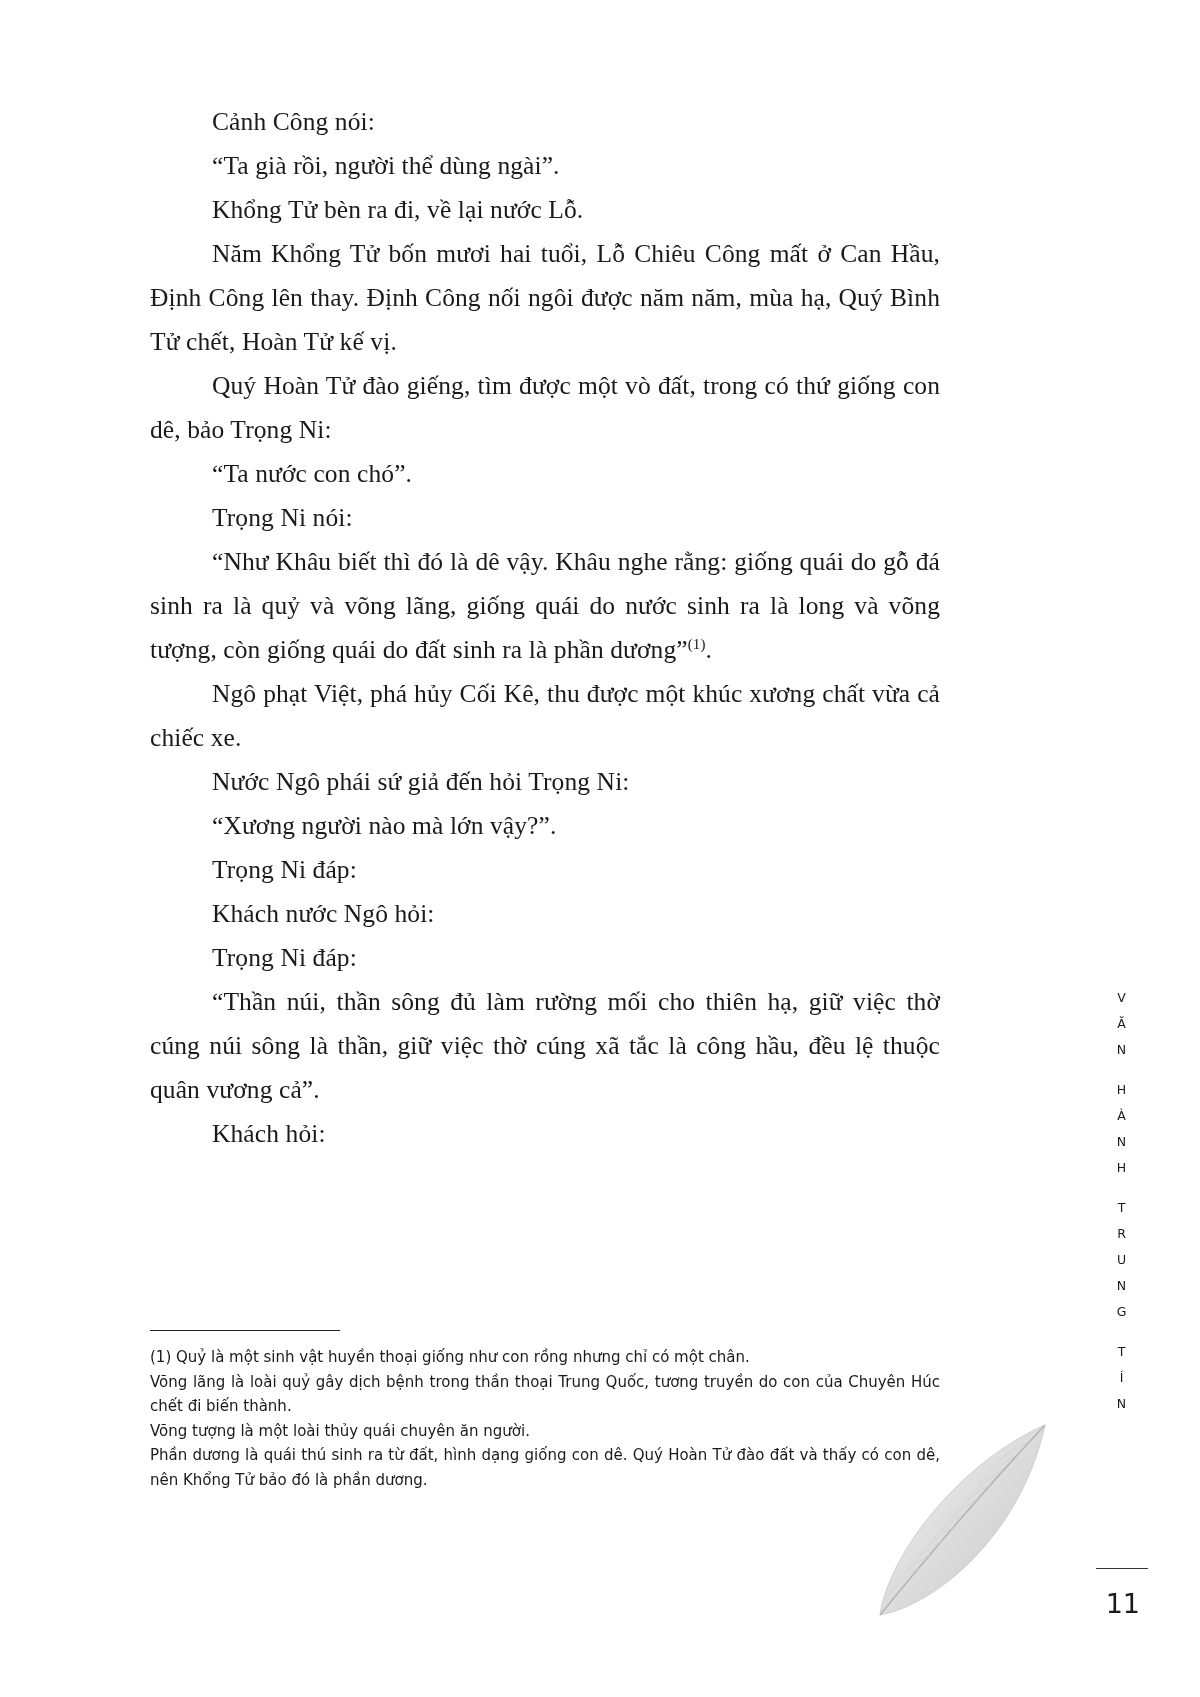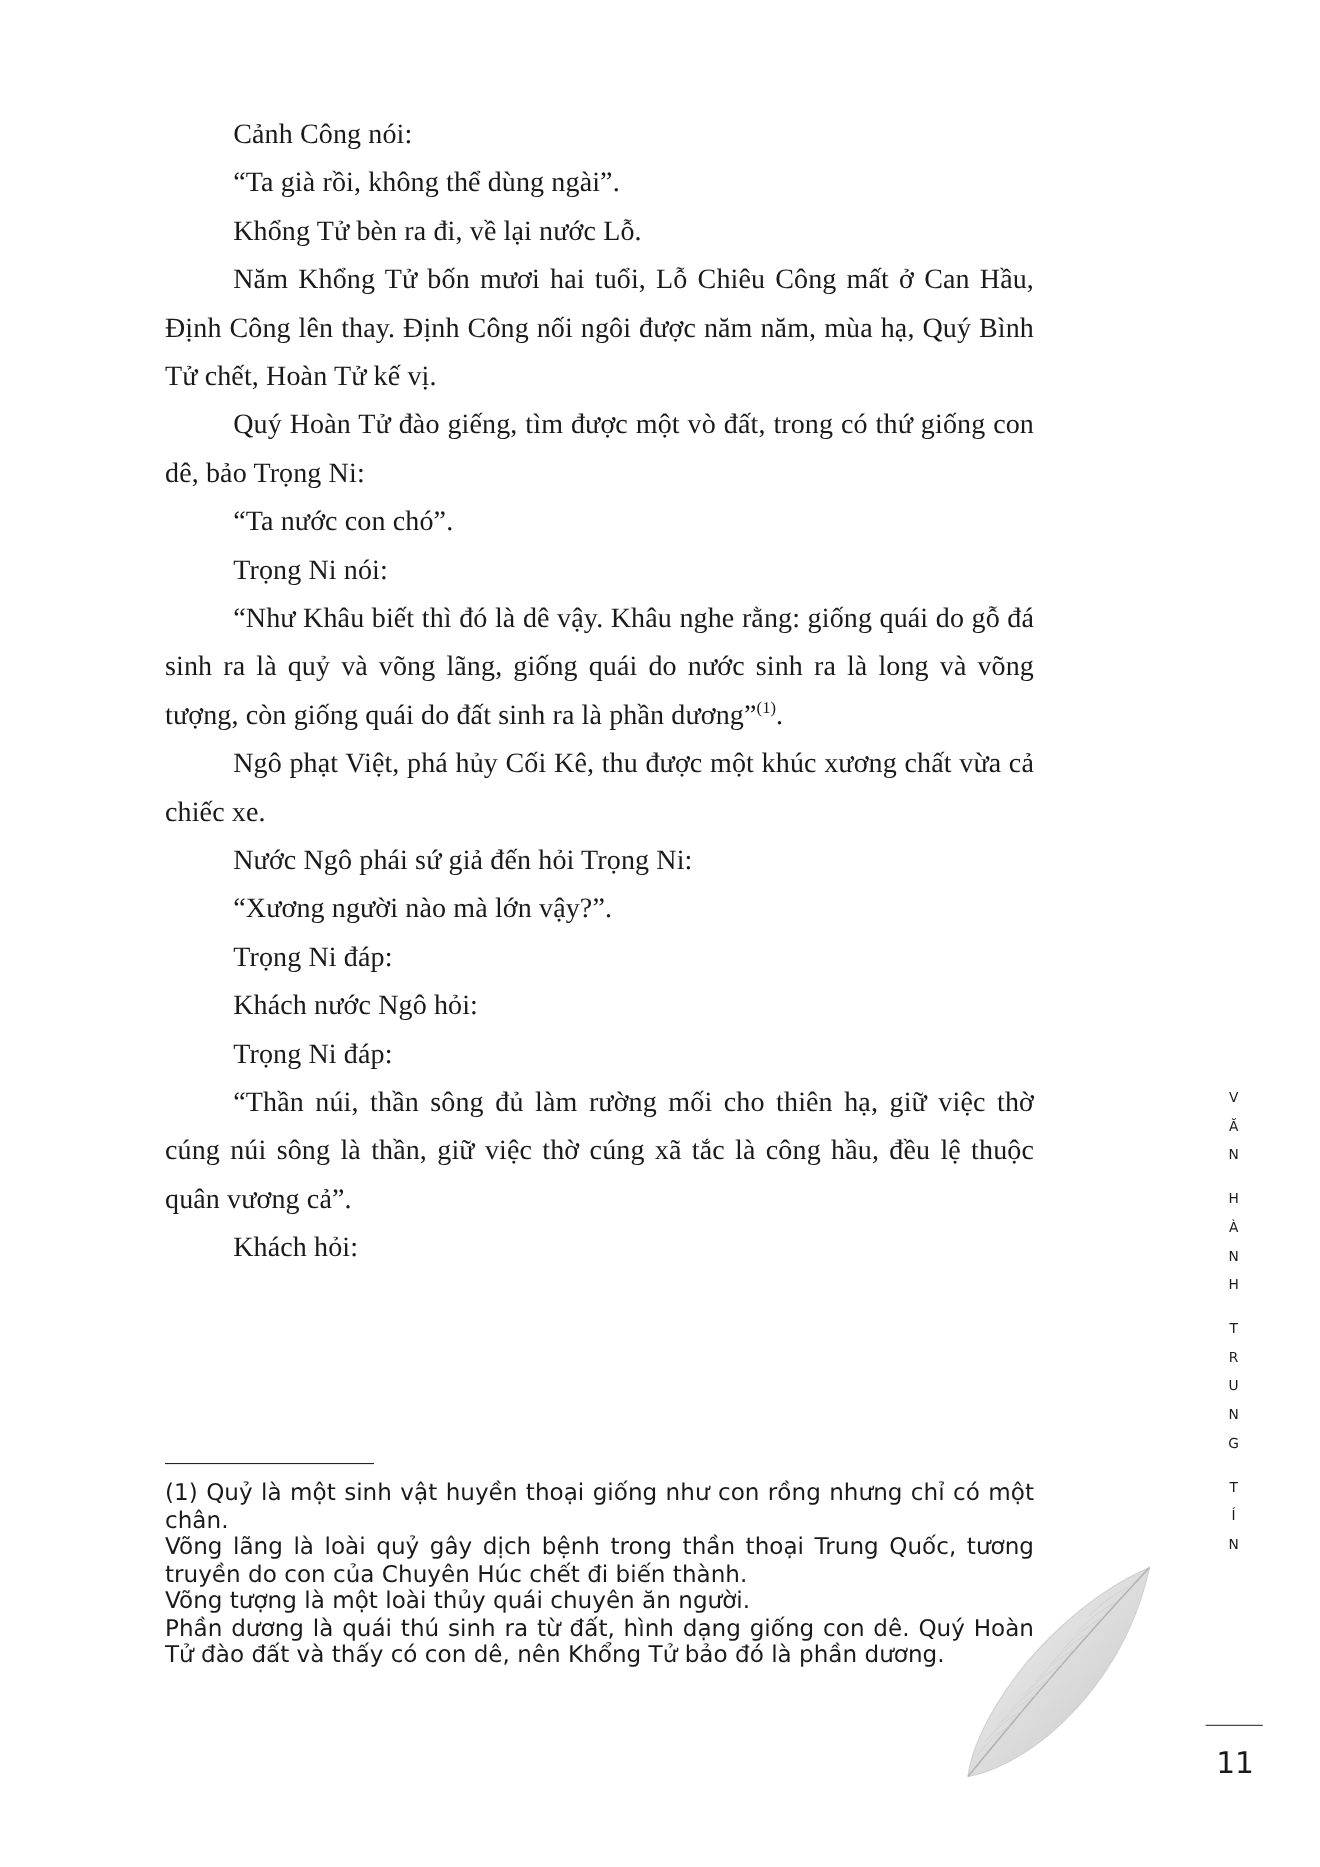--- a/index.html
+++ b/index.html
@@ -129,7 +129,7 @@
 
   <div class="content">
     <p class="para indent short">Cảnh Công nói:</p>
-    <p class="para indent short">“Ta già rồi, không thể dùng ngài”.</p>
+    <p class="para indent short">“Ta già rồi, người thể dùng ngài”.</p>
     <p class="para indent short">Khổng Tử bèn ra đi, về lại nước Lỗ.</p>
     <p class="para indent">Năm Khổng Tử bốn mươi hai tuổi, Lỗ Chiêu Công mất ở Can Hầu, Định Công lên thay. Định Công nối ngôi được năm năm, mùa hạ, Quý Bình Tử chết, Hoàn Tử kế vị.</p>
     <p class="para indent">Quý Hoàn Tử đào giếng, tìm được một vò đất, trong có thứ giống con dê, bảo Trọng Ni:</p>

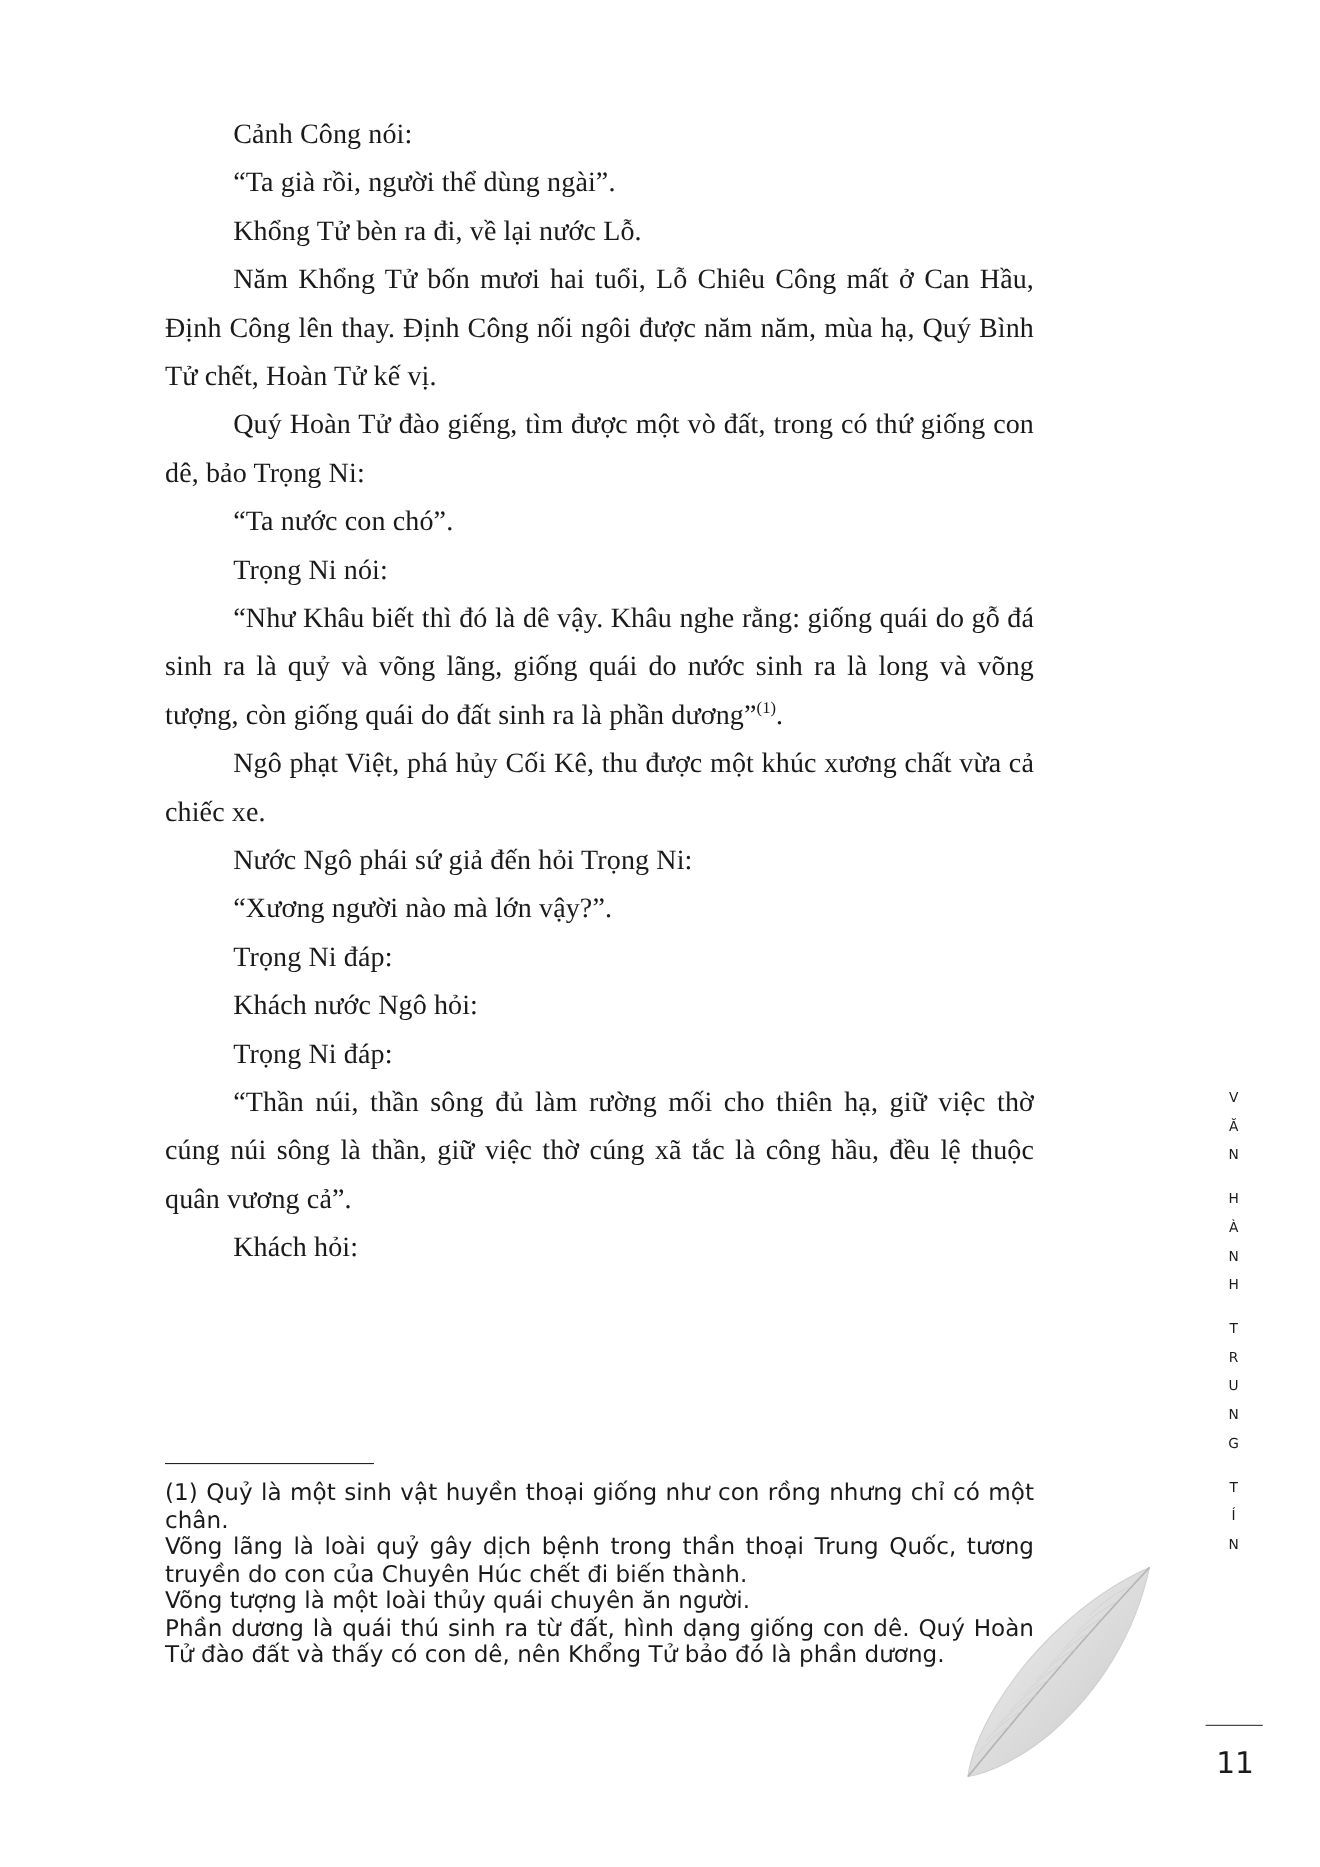--- a/index.html
+++ b/index.html
@@ -67,7 +67,7 @@
   }
   .fn-line {
     font-family: "DejaVu Sans", sans-serif;
-    font-size: 21px;
+    font-size: 15px;
     line-height: 24.5px;
     color: #1a1a1a;
     text-align: justify;

